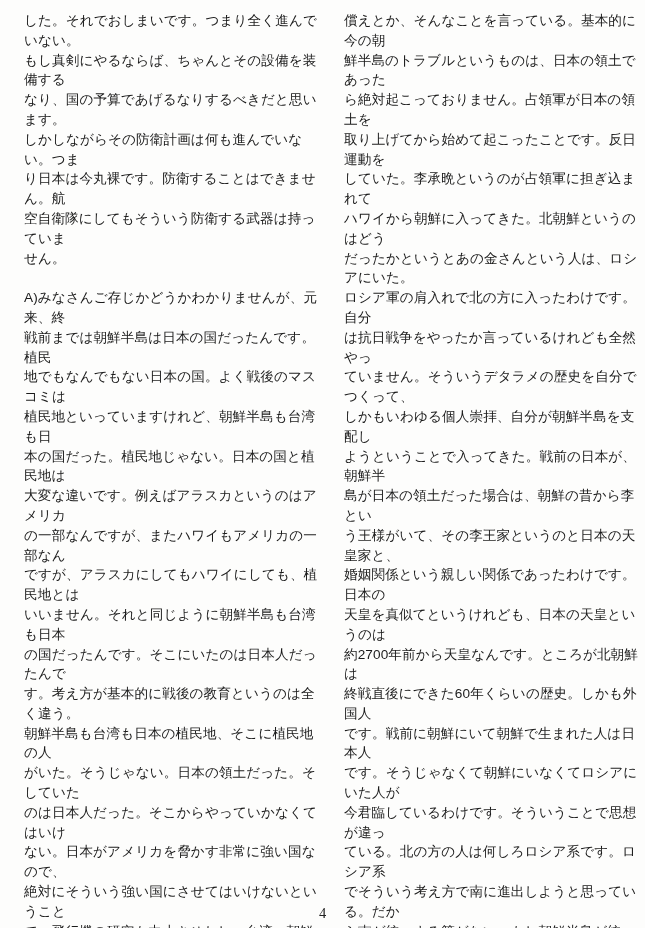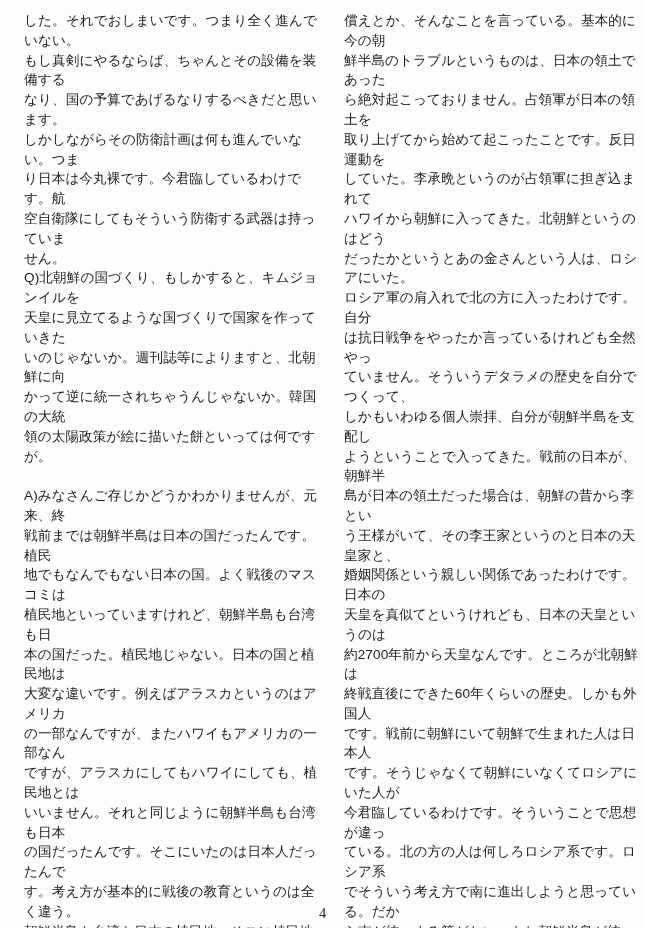--- a/index.html
+++ b/index.html
@@ -62,7 +62,7 @@
 もし真剣にやるならば、ちゃんとその設備を装備する
 なり、国の予算であげるなりするべきだと思います。
 しかしながらその防衛計画は何も進んでいない。つま
-り日本は今丸裸です。今君臨しているわけです。航
+り日本は今丸裸です。防衛することはできません。航
 空自衛隊にしてもそういう防衛する武器は持っていま
 せん。</p>
       <p>Q)北朝鮮の国づくり、もしかすると、キムジョンイルを

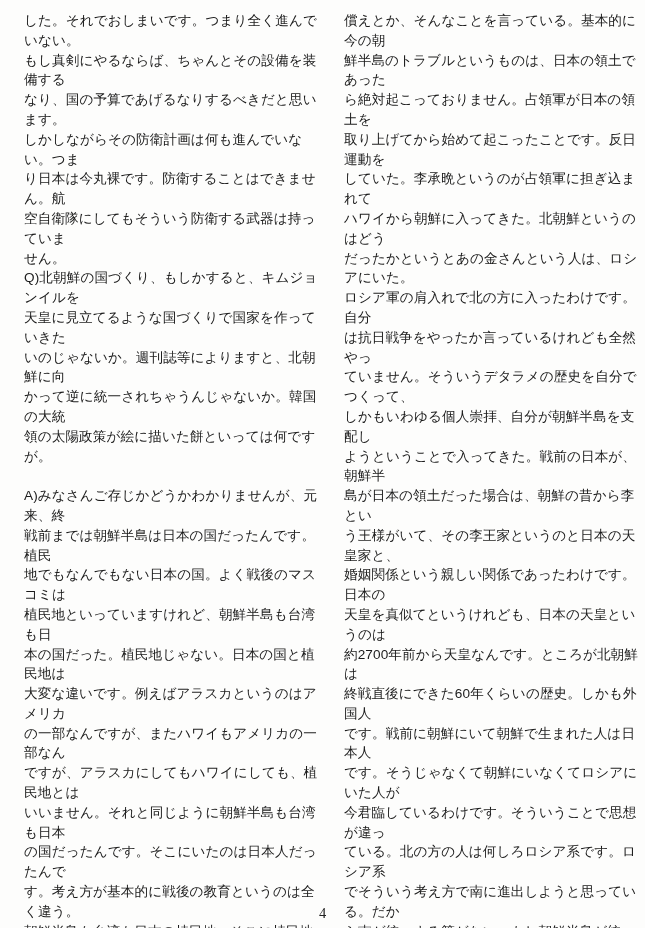--- a/index.html
+++ b/index.html
@@ -65,11 +65,6 @@
 り日本は今丸裸です。防衛することはできません。航
 空自衛隊にしてもそういう防衛する武器は持っていま
 せん。</p>
-      <p>Q)北朝鮮の国づくり、もしかすると、キムジョンイルを
-天皇に見立てるような国づくりで国家を作っていきた
-いのじゃないか。週刊誌等によりますと、北朝鮮に向
-かって逆に統一されちゃうんじゃないか。韓国の大統
-領の太陽政策が絵に描いた餅といっては何ですが。</p>
       <p class="gap-before">A)みなさんご存じかどうかわかりませんが、元来、終
 戦前までは朝鮮半島は日本の国だったんです。植民
 地でもなんでもない日本の国。よく戦後のマスコミは

